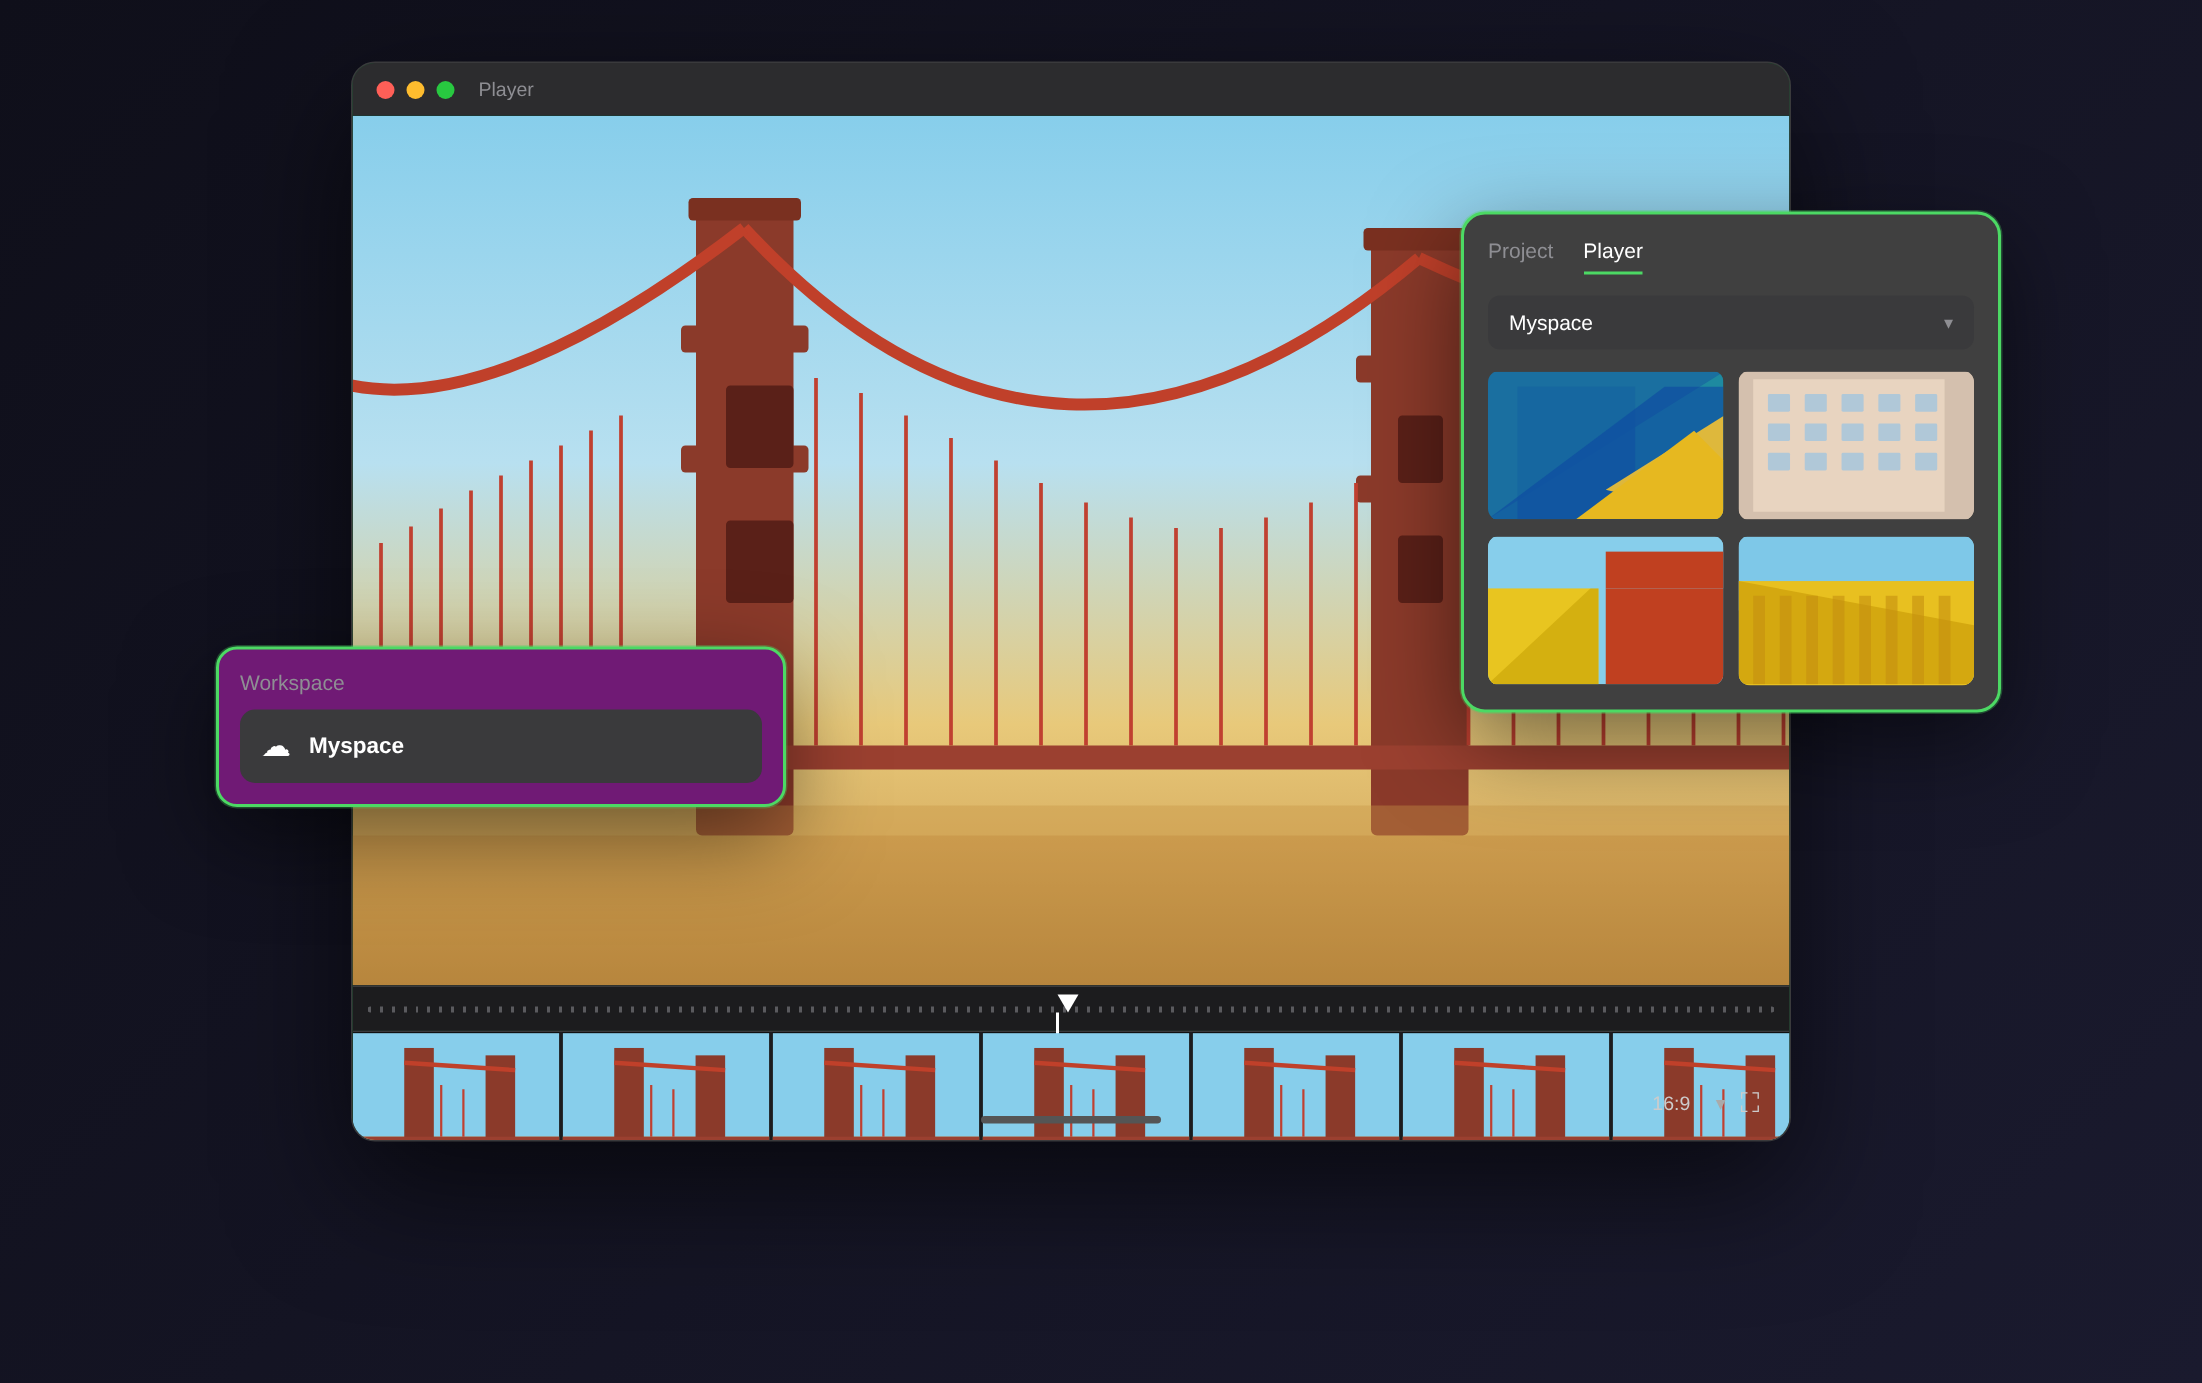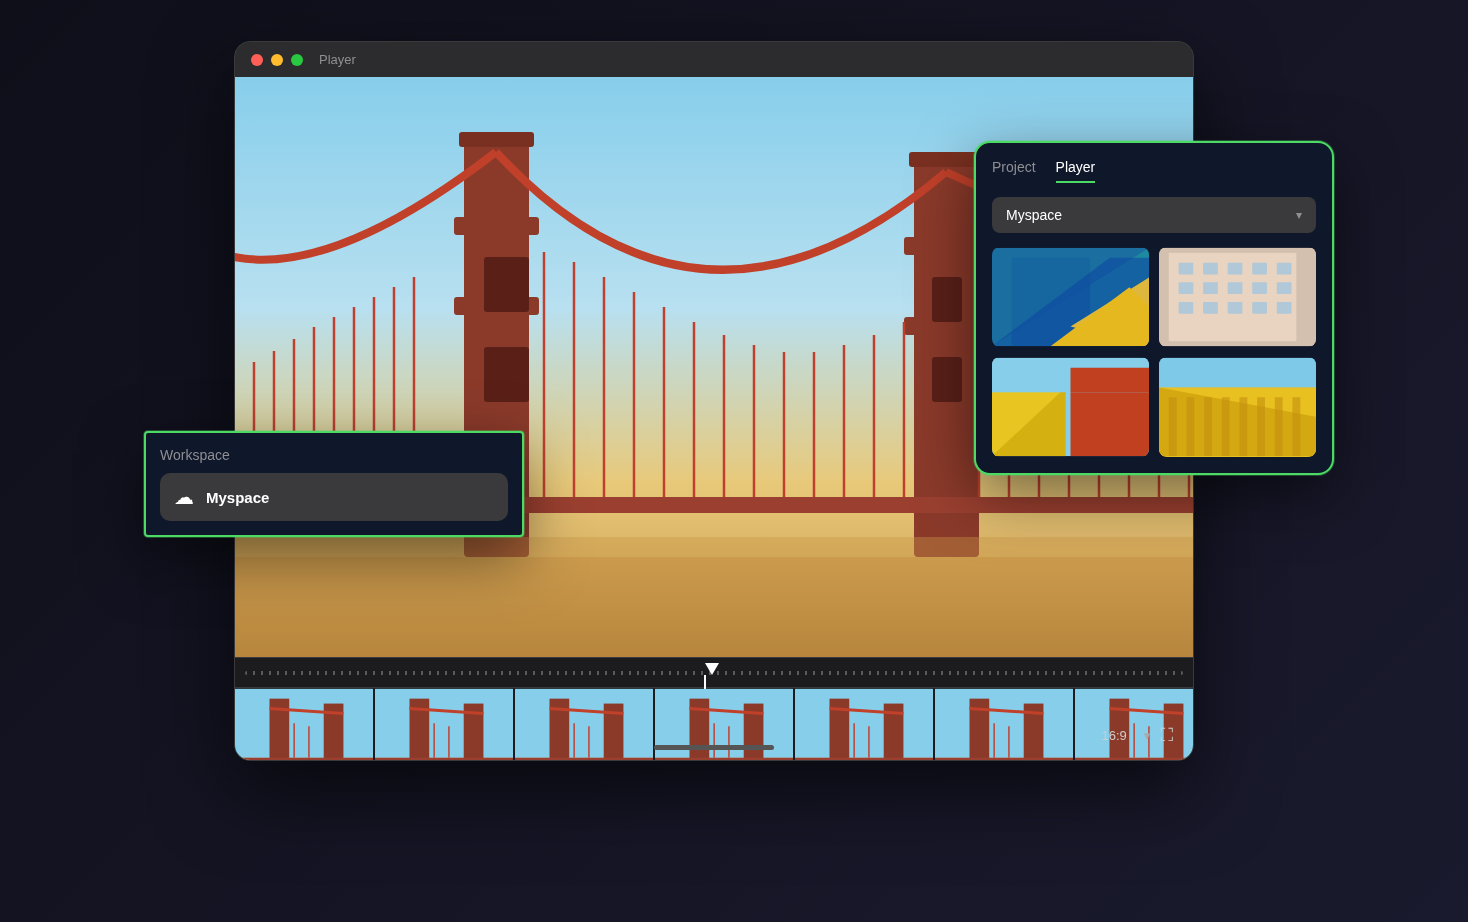--- a/index.html
+++ b/index.html
@@ -207,7 +207,7 @@
       top: 110px;
       right: 0px;
       width: 360px;
-      background: #0f172a;
+      background: #404040;
       border-radius: 16px;
       border: 2px solid #4cd964;
       box-shadow: 0 0 0 1px rgba(76, 217, 100, 0.3), 0 20px 60px rgba(0,0,0,0.5);

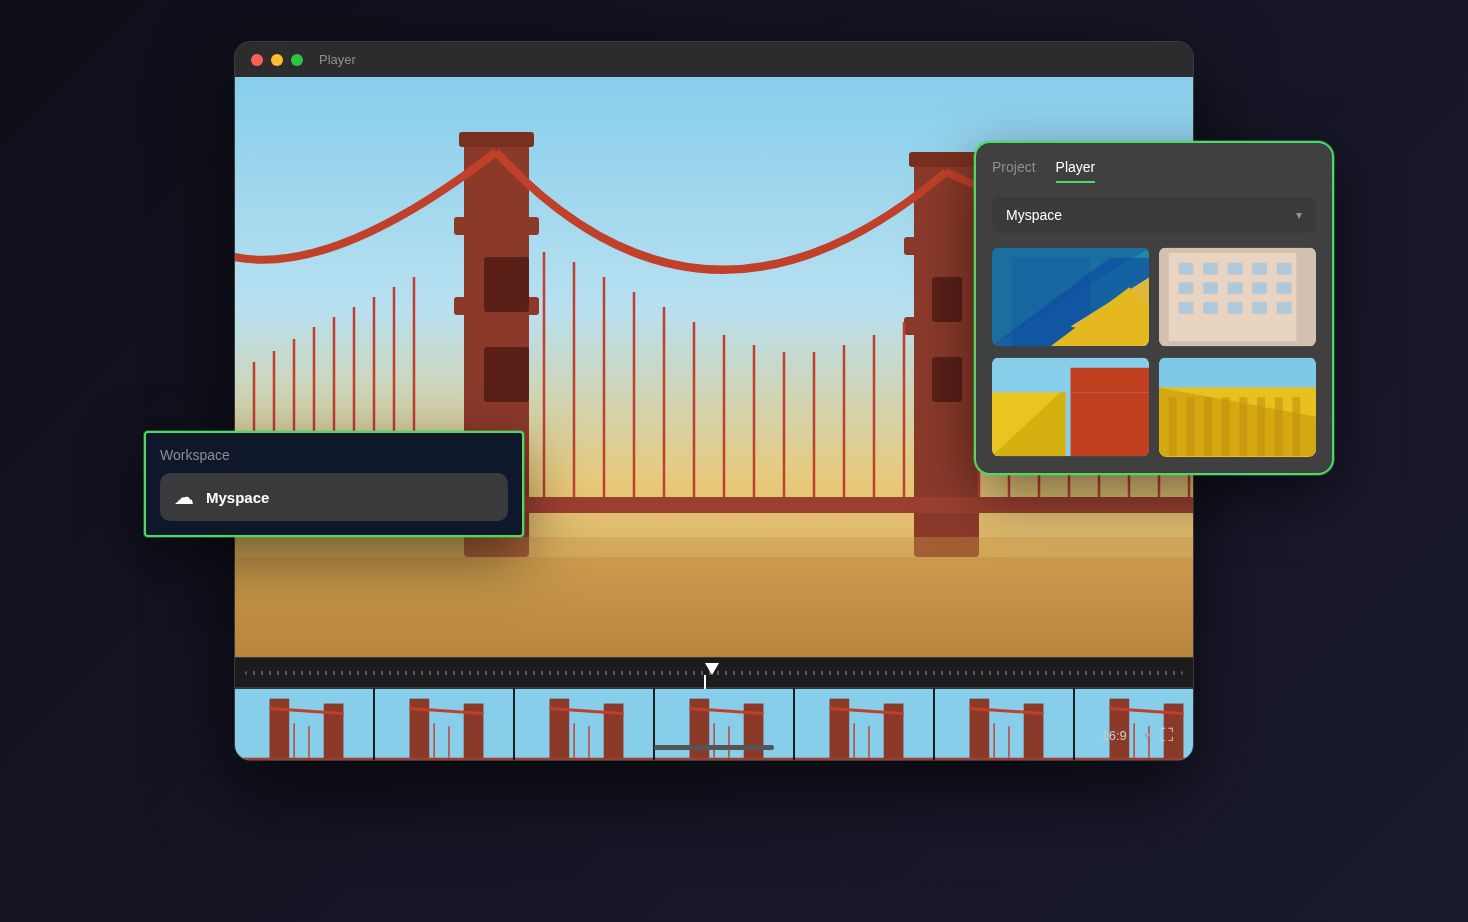--- a/index.html
+++ b/index.html
@@ -165,8 +165,8 @@
       top: 400px;
       left: 10px;
       width: 380px;
-      background: #0f172a;
-      border-radius: 4px;
+      background: #701a75;
+      border-radius: 14px;
       border: 2px solid #4cd964;
       box-shadow: 0 0 0 1px rgba(76, 217, 100, 0.3), 0 20px 60px rgba(0,0,0,0.5);
       padding: 14px;

